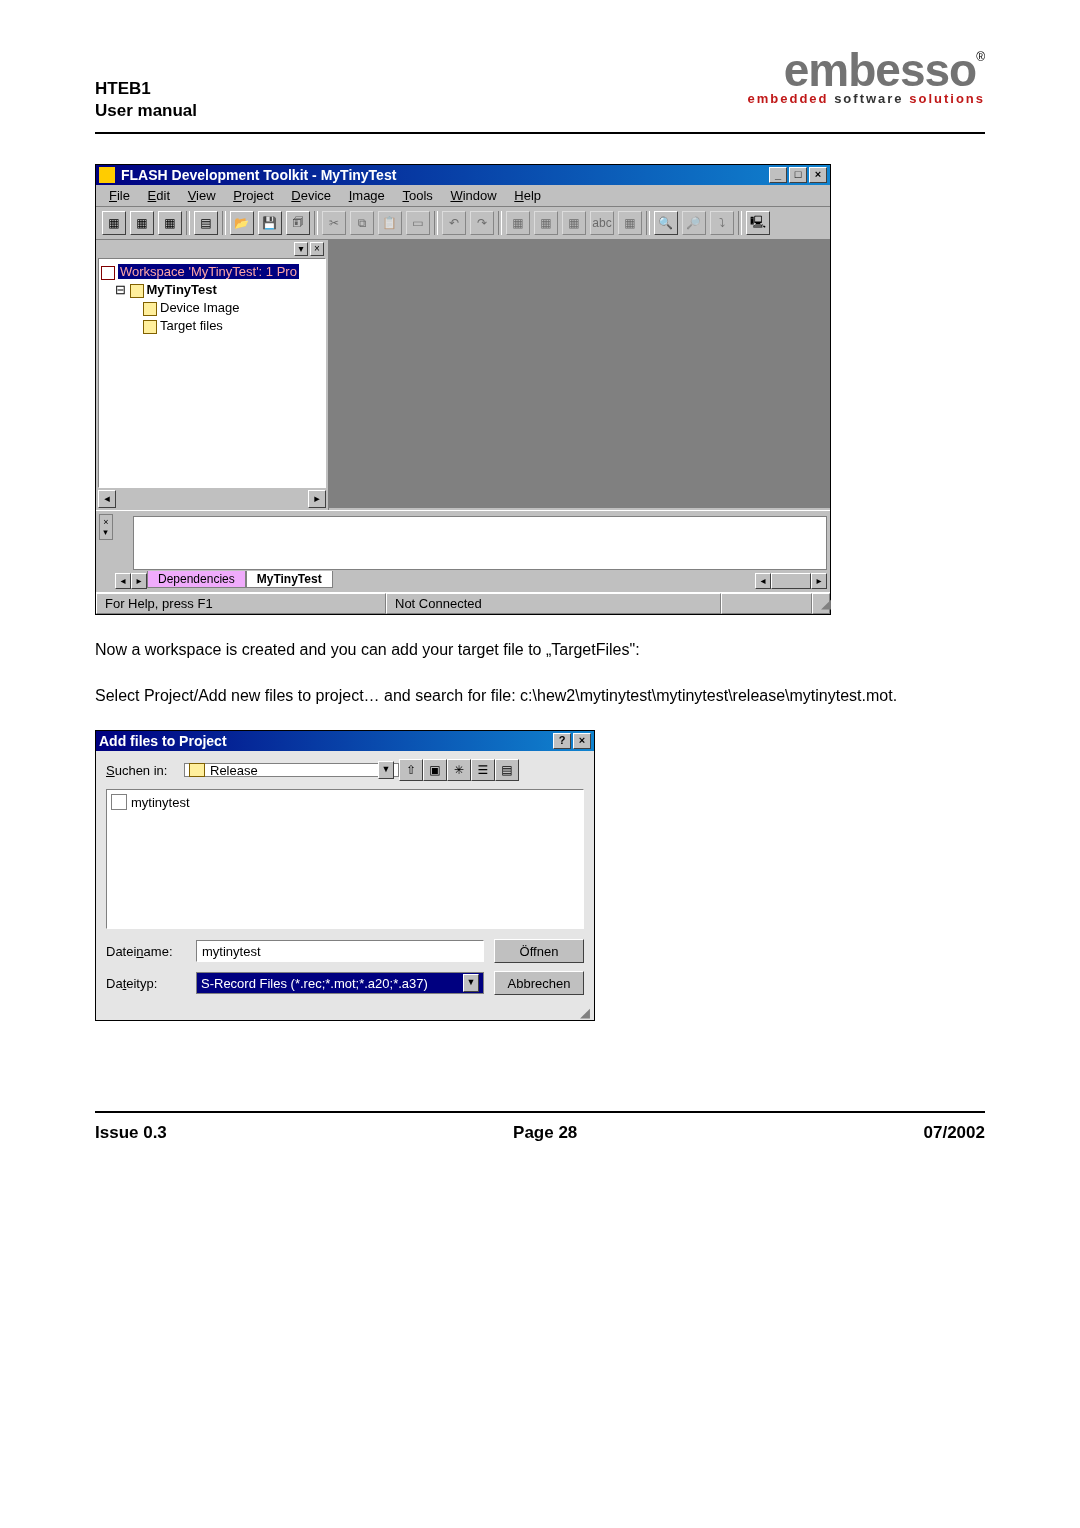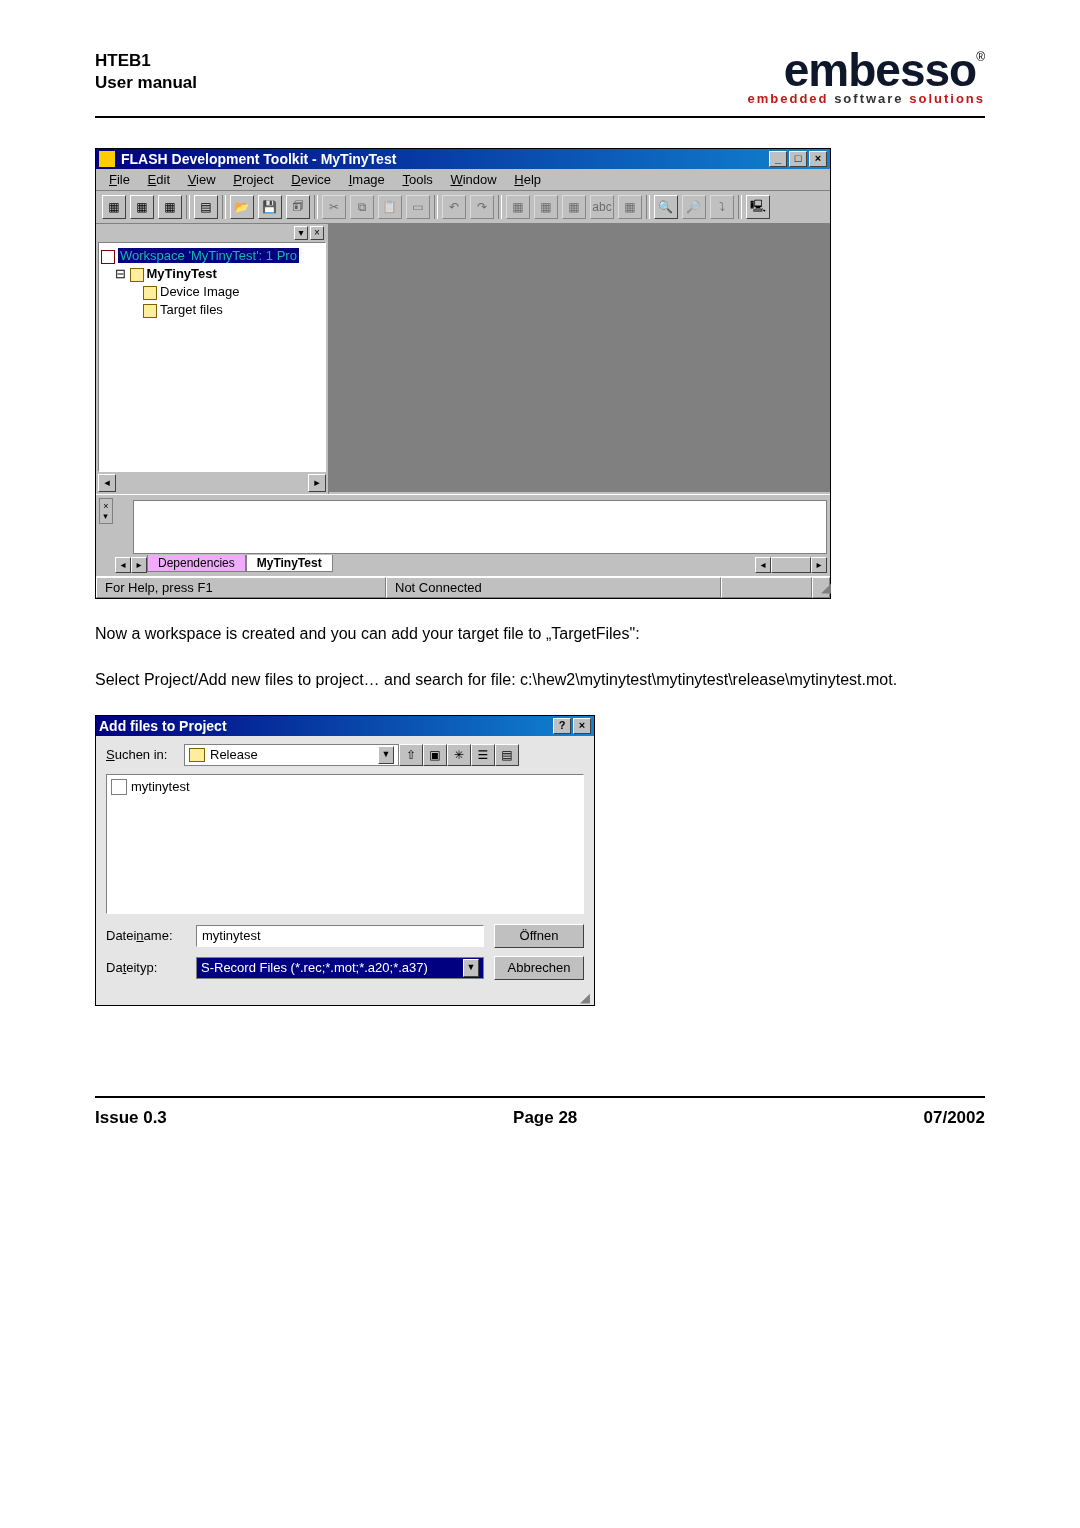--- a/index.html
+++ b/index.html
@@ -16,7 +16,7 @@
     align-items: flex-start;
     margin-bottom: 6px;
   }
-  .doc-title-block { font-weight: bold; font-size: 17px; line-height: 1.3; }
+  .doc-title-block { font-weight: bold; font-size: 17px; line-height: 1.3; margin-top: 28px; }
   .logo { text-align: right; }
   .logo-main { font-size: 46px; font-weight: 900; color: #0f172a; line-height: 0.9; letter-spacing: -1px; }
   .logo-reg { font-size: 12px; vertical-align: top; color: #000; }

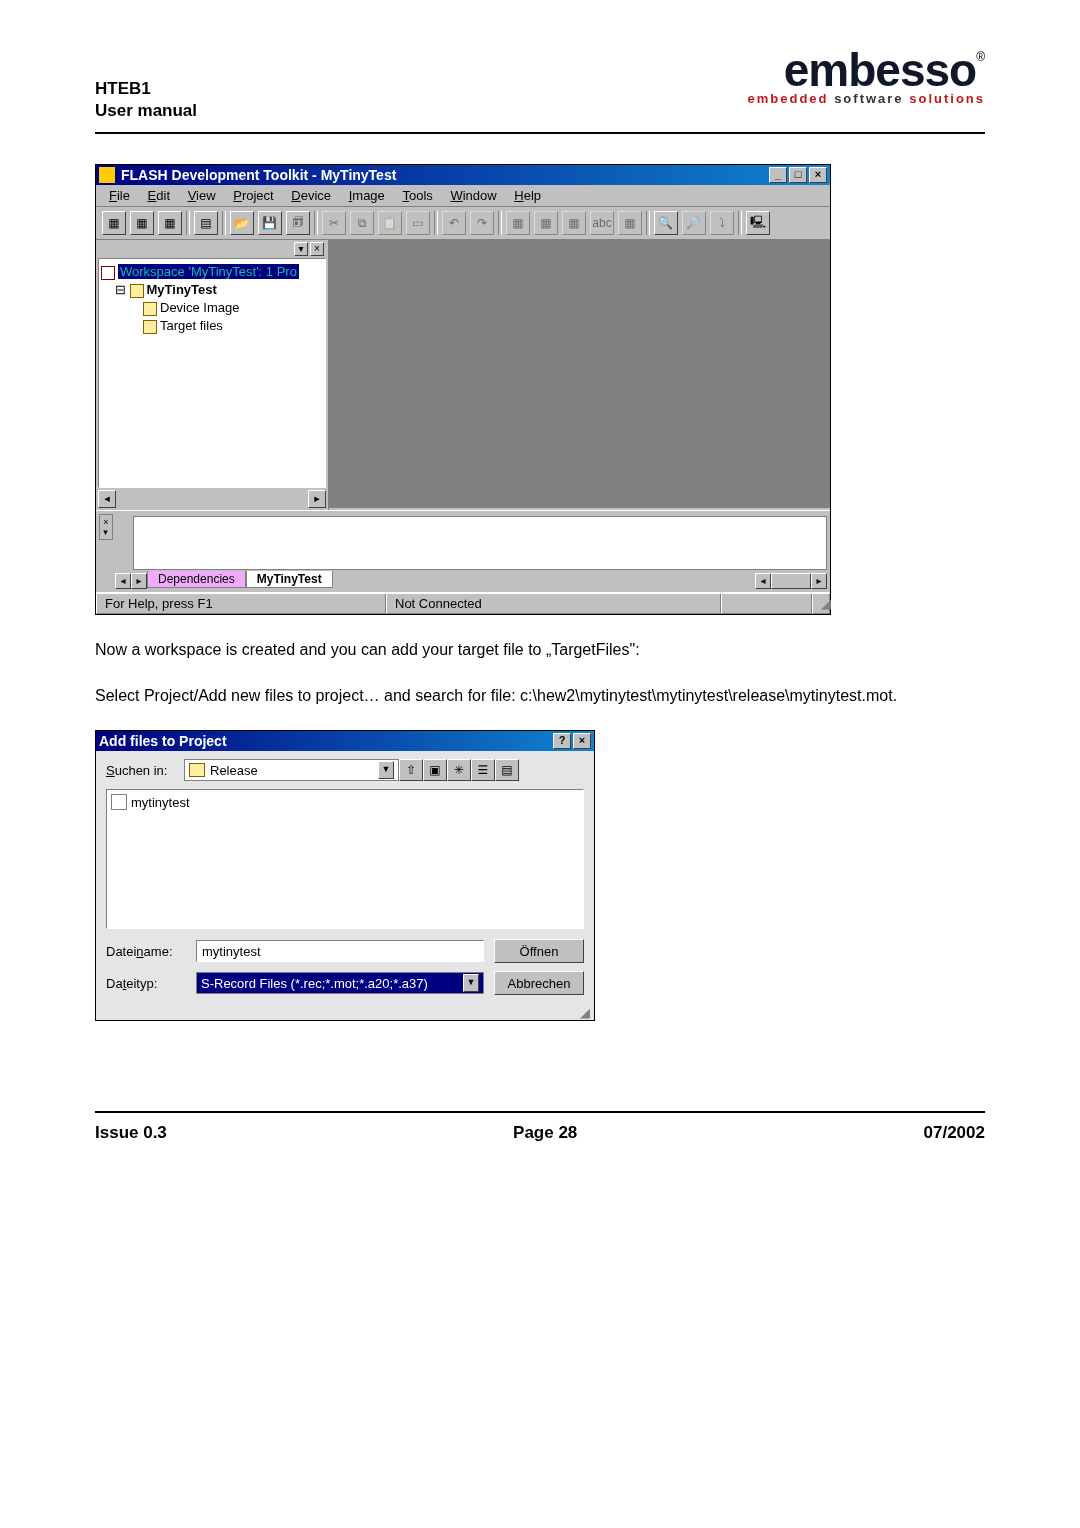--- a/index.html
+++ b/index.html
@@ -18,7 +18,7 @@
   }
   .doc-title-block { font-weight: bold; font-size: 17px; line-height: 1.3; margin-top: 28px; }
   .logo { text-align: right; }
-  .logo-main { font-size: 46px; font-weight: 900; color: #0f172a; line-height: 0.9; letter-spacing: -1px; }
+  .logo-main { font-size: 46px; font-weight: 900; color: #737373; line-height: 0.9; letter-spacing: -1px; }
   .logo-reg { font-size: 12px; vertical-align: top; color: #000; }
   .logo-tag { font-size: 13px; letter-spacing: 2px; }
   .lt1 { color: #c01818; font-weight: bold; }

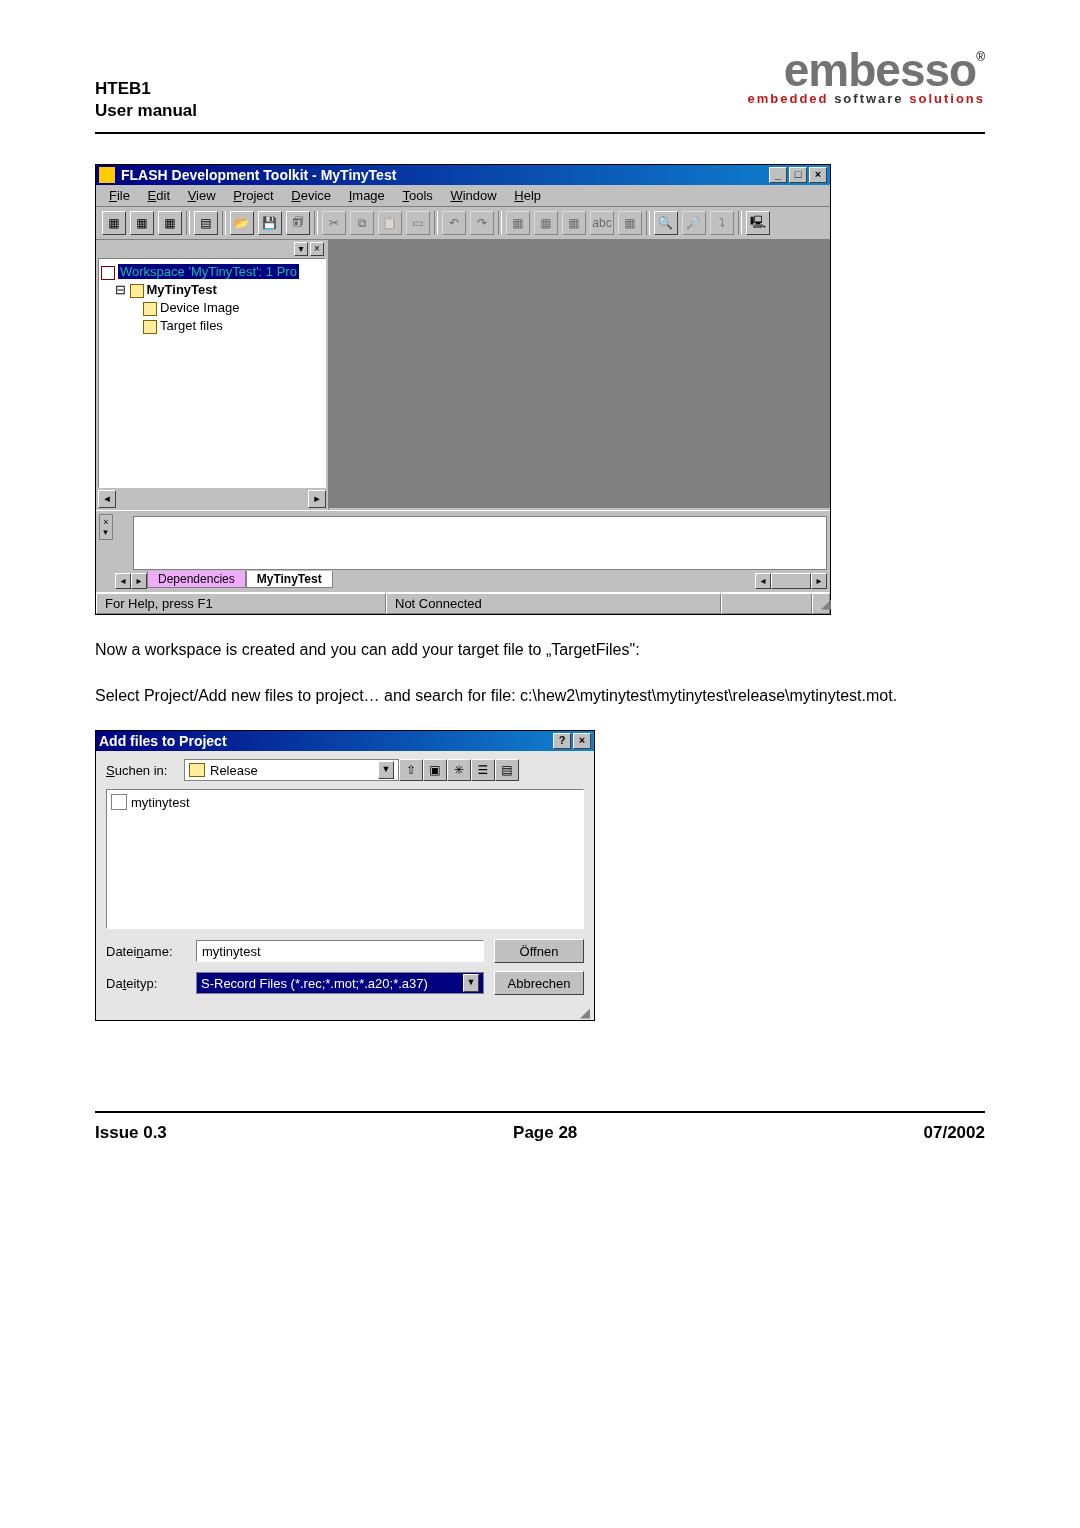--- a/index.html
+++ b/index.html
@@ -106,7 +106,7 @@
   .ic-ws { background:#fff; border:1px solid #800000;}
   .ic-prj{ background:#ffef9c; border:1px solid #806000;}
   .ic-fld{ background:#ffef9c; border:1px solid #806000;}
-  .tsel { background:#000080; color:#14b8a6; padding:0 2px;}
+  .tsel { background:#000080; color:#fca5a5; padding:0 2px;}
   .sidescroll {
     display:flex; justify-content:space-between; margin-top:2px;
   }

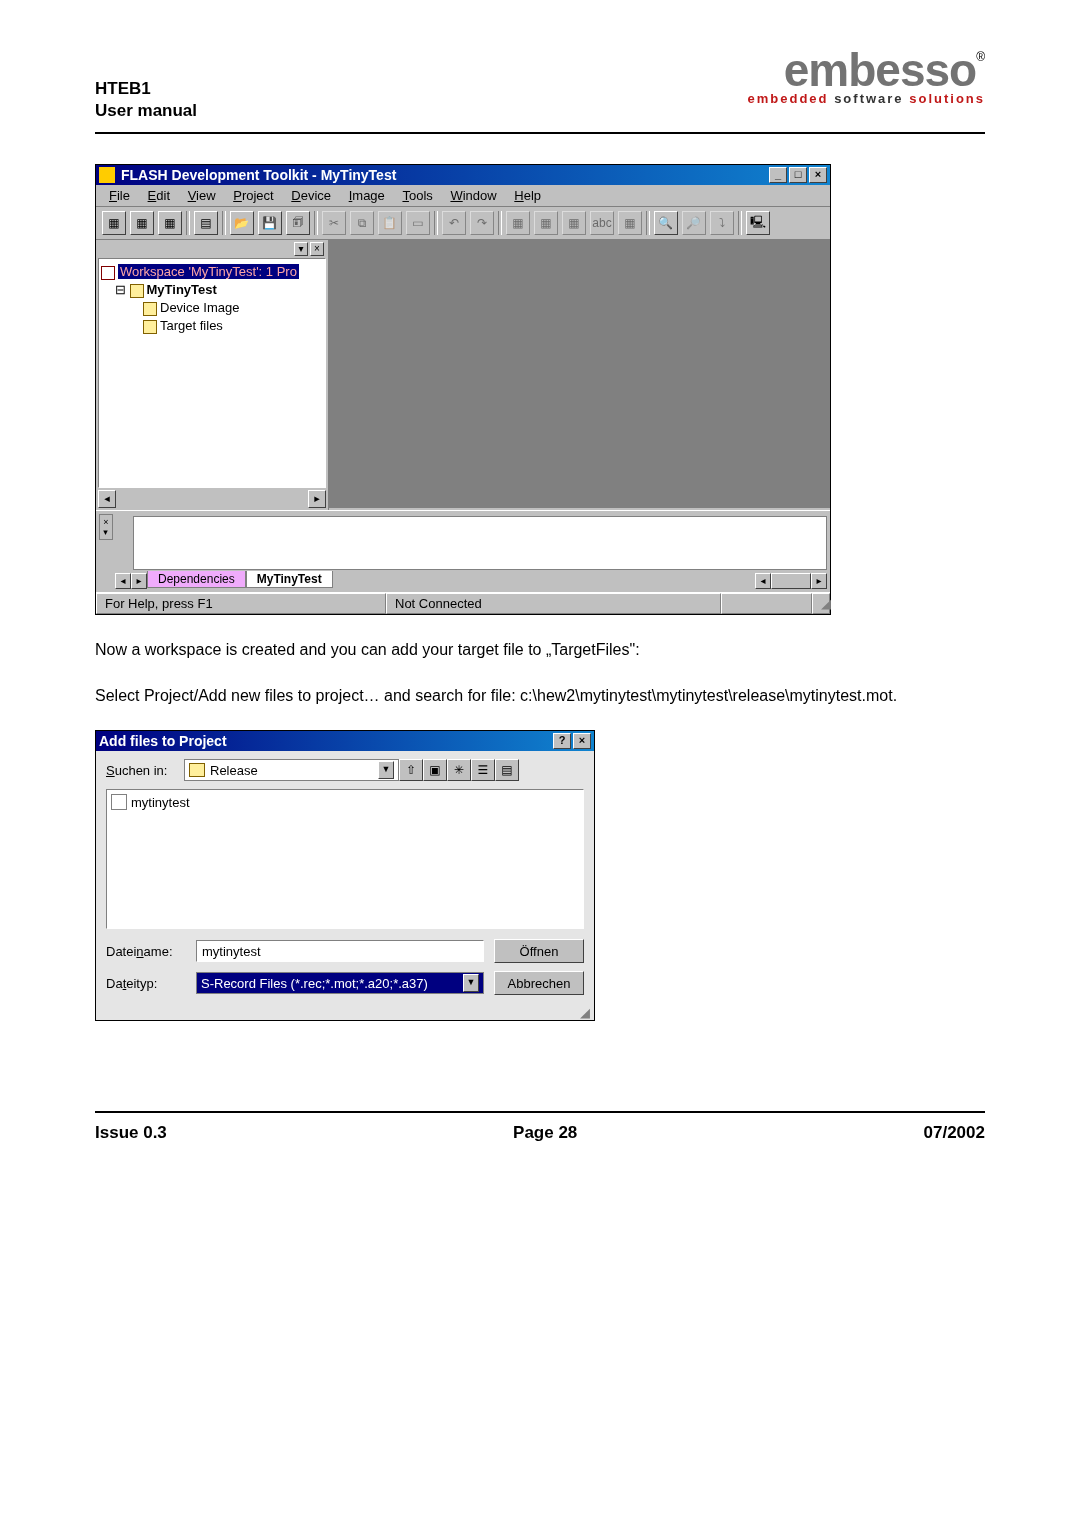--- a/index.html
+++ b/index.html
@@ -146,7 +146,7 @@
   .dlg .titlebar { font-size:14px;}
   .dlg-row { display:flex; align-items:center; padding:8px 10px; gap:0;}
   .dlg-lbl { width:78px;}
-  .combo { flex:0 0 215px; height:22px; background:#fff; border:1px solid #808080; display:flex; align-items:center; padding:0 4px; gap:5px;}
+  .combo { flex:0 0 215px; height:14px; background:#fff; border:1px solid #808080; display:flex; align-items:center; padding:0 4px; gap:5px;}
   .combo .fic { width:16px;height:14px;background:#ffef9c;border:1px solid #806000;}
   .combo .dd { margin-left:auto;width:16px;height:18px;background:#c0c0c0;border:1px solid #fff;border-right-color:#404040;border-bottom-color:#404040;font-size:9px;text-align:center;line-height:15px;}
   .iconbtn { width:24px;height:22px;background:#c0c0c0;border:1px solid #fff;border-right-color:#404040;border-bottom-color:#404040;display:inline-flex;align-items:center;justify-content:center;font-size:12px;}

